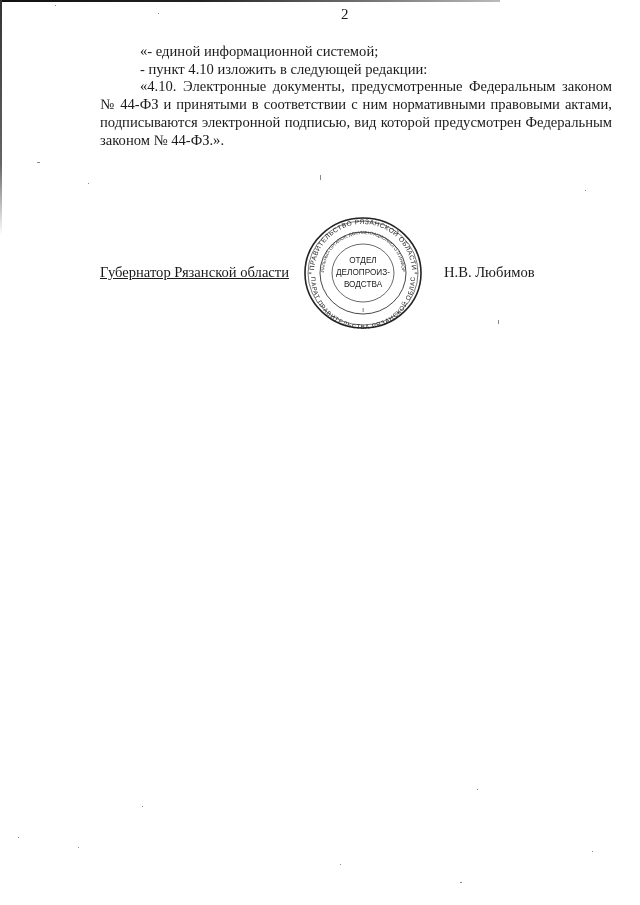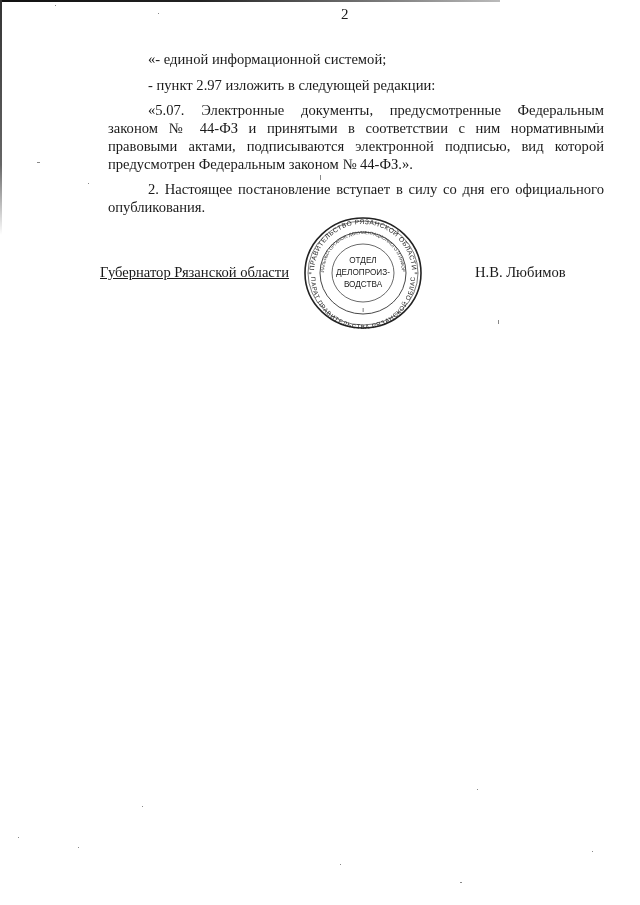--- a/index.html
+++ b/index.html
@@ -47,7 +47,7 @@
       line-height: 17.7px;
     }
     .body-text p {
-      margin: 8px;
+      margin: 0;
       text-align: justify;
       text-align-last: left;
     }

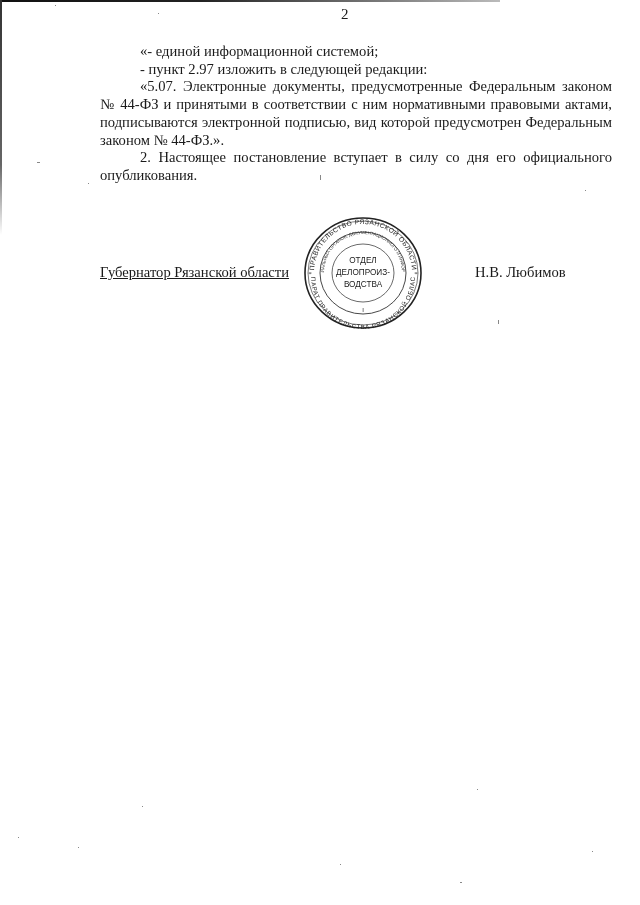--- a/index.html
+++ b/index.html
@@ -86,7 +86,7 @@
 
   <div class="body-text">
     <p class="indent">«- единой информационной системой;</p>
-    <p class="indent">- пункт 2.97 изложить в следующей редакции:</p>
+    <p class="indent">- пункт 4.10 изложить в следующей редакции:</p>
     <p class="indent">«5.07. Электронные документы, предусмотренные Федеральным законом № 44-ФЗ и принятыми в соответствии с ним нормативными правовыми актами, подписываются электронной подписью, вид которой предусмотрен Федеральным законом № 44-ФЗ.».</p>
     <p class="indent">2. Настоящее постановление вступает в силу со дня его официального опубликования.</p>
   </div>

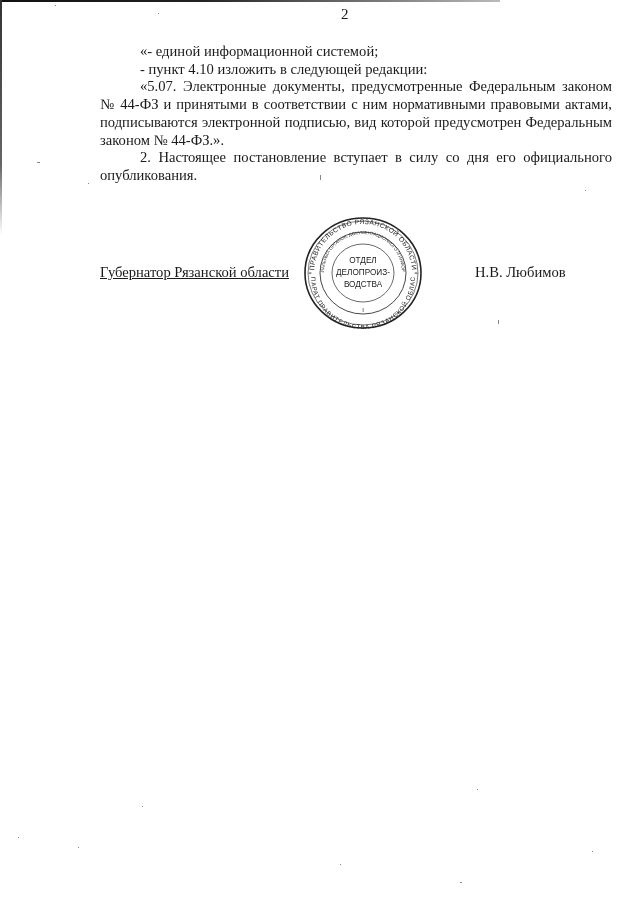--- a/index.html
+++ b/index.html
@@ -87,7 +87,7 @@
   <div class="body-text">
     <p class="indent">«- единой информационной системой;</p>
     <p class="indent">- пункт 4.10 изложить в следующей редакции:</p>
-    <p class="indent">«5.07. Электронные документы, предусмотренные Федеральным законом № 44-ФЗ и принятыми в соответствии с ним нормативными правовыми актами, подписываются электронной подписью, вид которой предусмотрен Федеральным законом № 44-ФЗ.».</p>
+    <p class="indent">«4.10. Электронные документы, предусмотренные Федеральным законом № 44-ФЗ и принятыми в соответствии с ним нормативными правовыми актами, подписываются электронной подписью, вид которой предусмотрен Федеральным законом № 44-ФЗ.».</p>
     <p class="indent">2. Настоящее постановление вступает в силу со дня его официального опубликования.</p>
   </div>
 

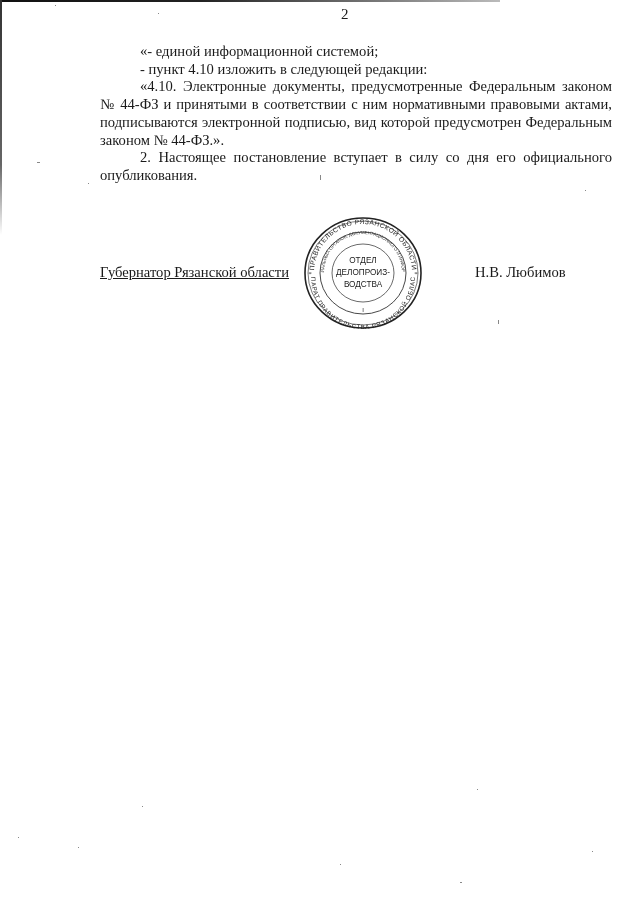--- a/index.html
+++ b/index.html
@@ -88,7 +88,6 @@
     <p class="indent">«- единой информационной системой;</p>
     <p class="indent">- пункт 4.10 изложить в следующей редакции:</p>
     <p class="indent">«4.10. Электронные документы, предусмотренные Федеральным законом № 44-ФЗ и принятыми в соответствии с ним нормативными правовыми актами, подписываются электронной подписью, вид которой предусмотрен Федеральным законом № 44-ФЗ.».</p>
-    <p class="indent">2. Настоящее постановление вступает в силу со дня его официального опубликования.</p>
   </div>
 
   <div class="signature-row">

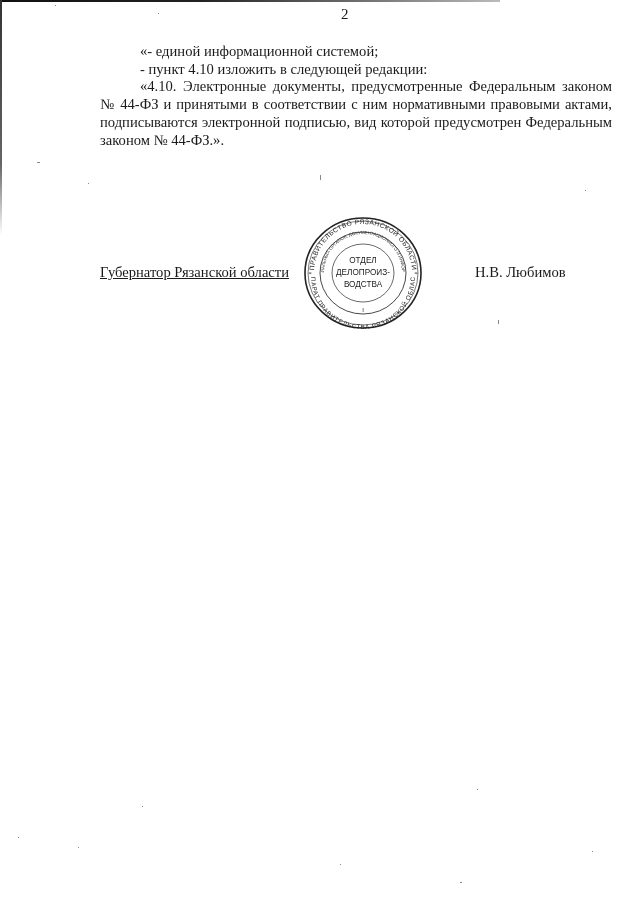--- a/index.html
+++ b/index.html
@@ -61,7 +61,7 @@
       line-height: 18px;
     }
     .sig-title { position: absolute; left: 0; top: 0; white-space: nowrap; text-decoration: underline; }
-    .sig-name { position: absolute; left: 344px; top: 0; white-space: nowrap; margin-left: 31px; }
+    .sig-name { position: absolute; left: 344px; top: 0; white-space: nowrap; }
     .stamp {
       position: absolute;
       left: 298px;

